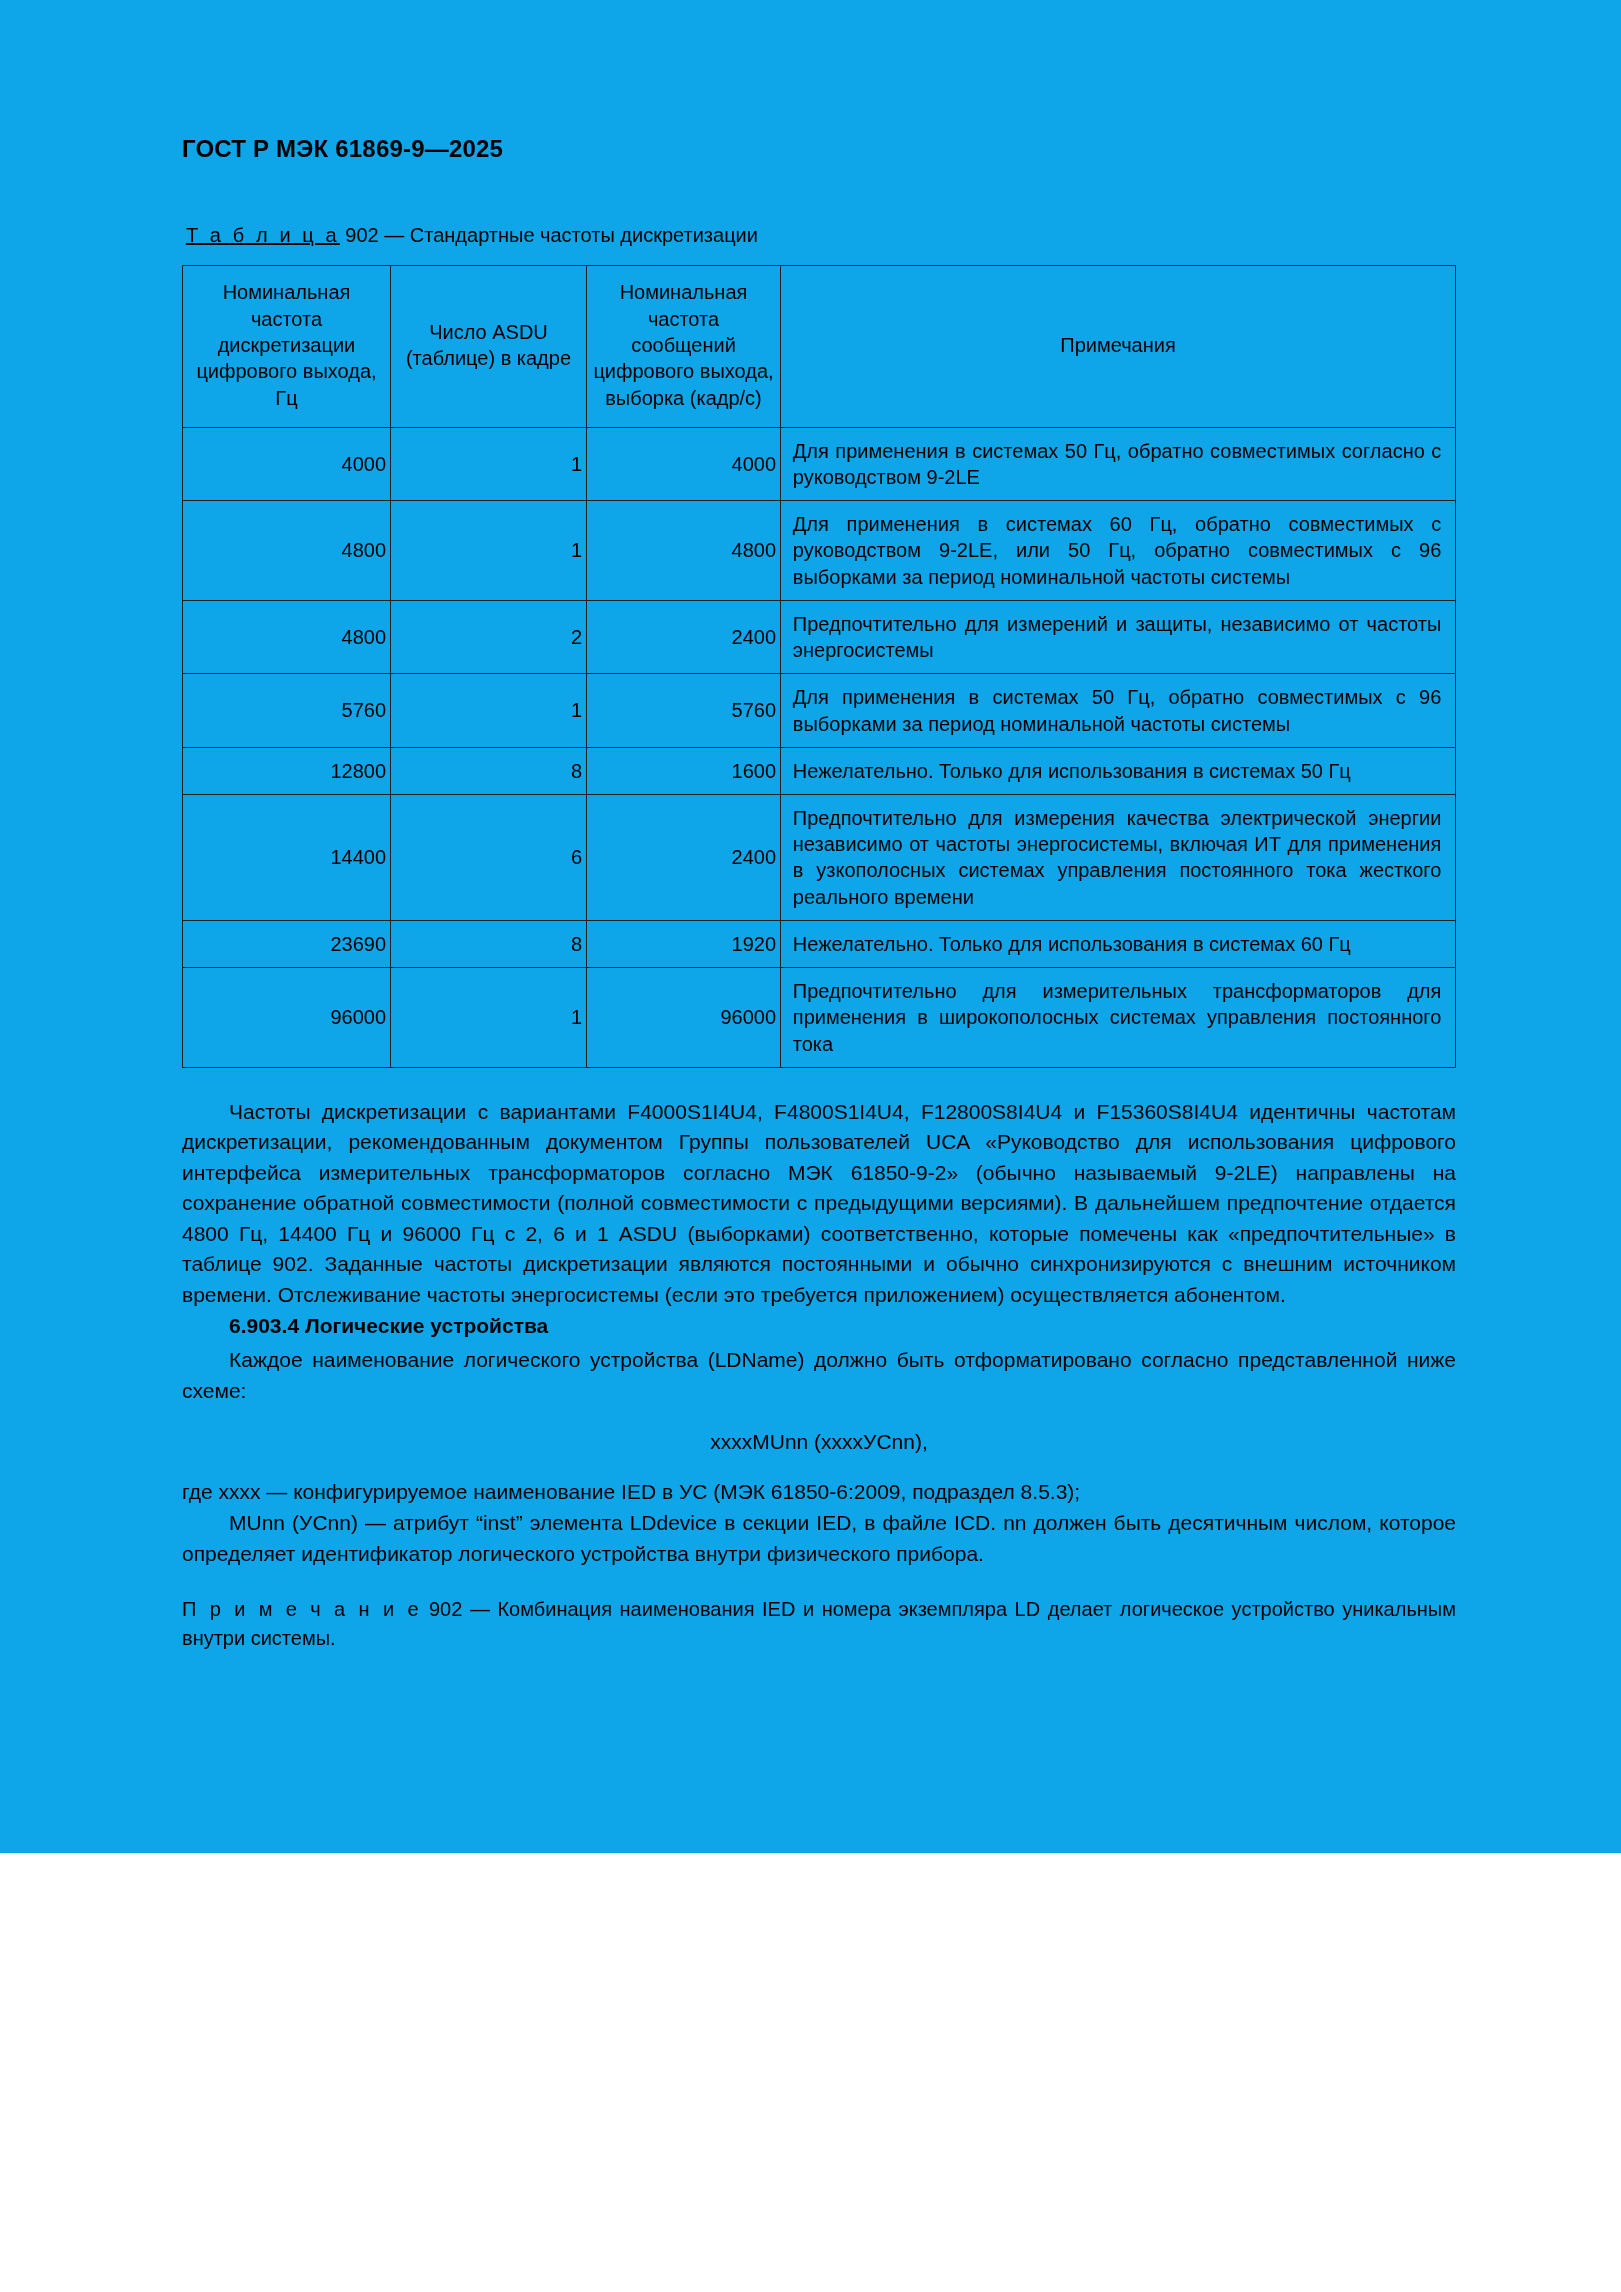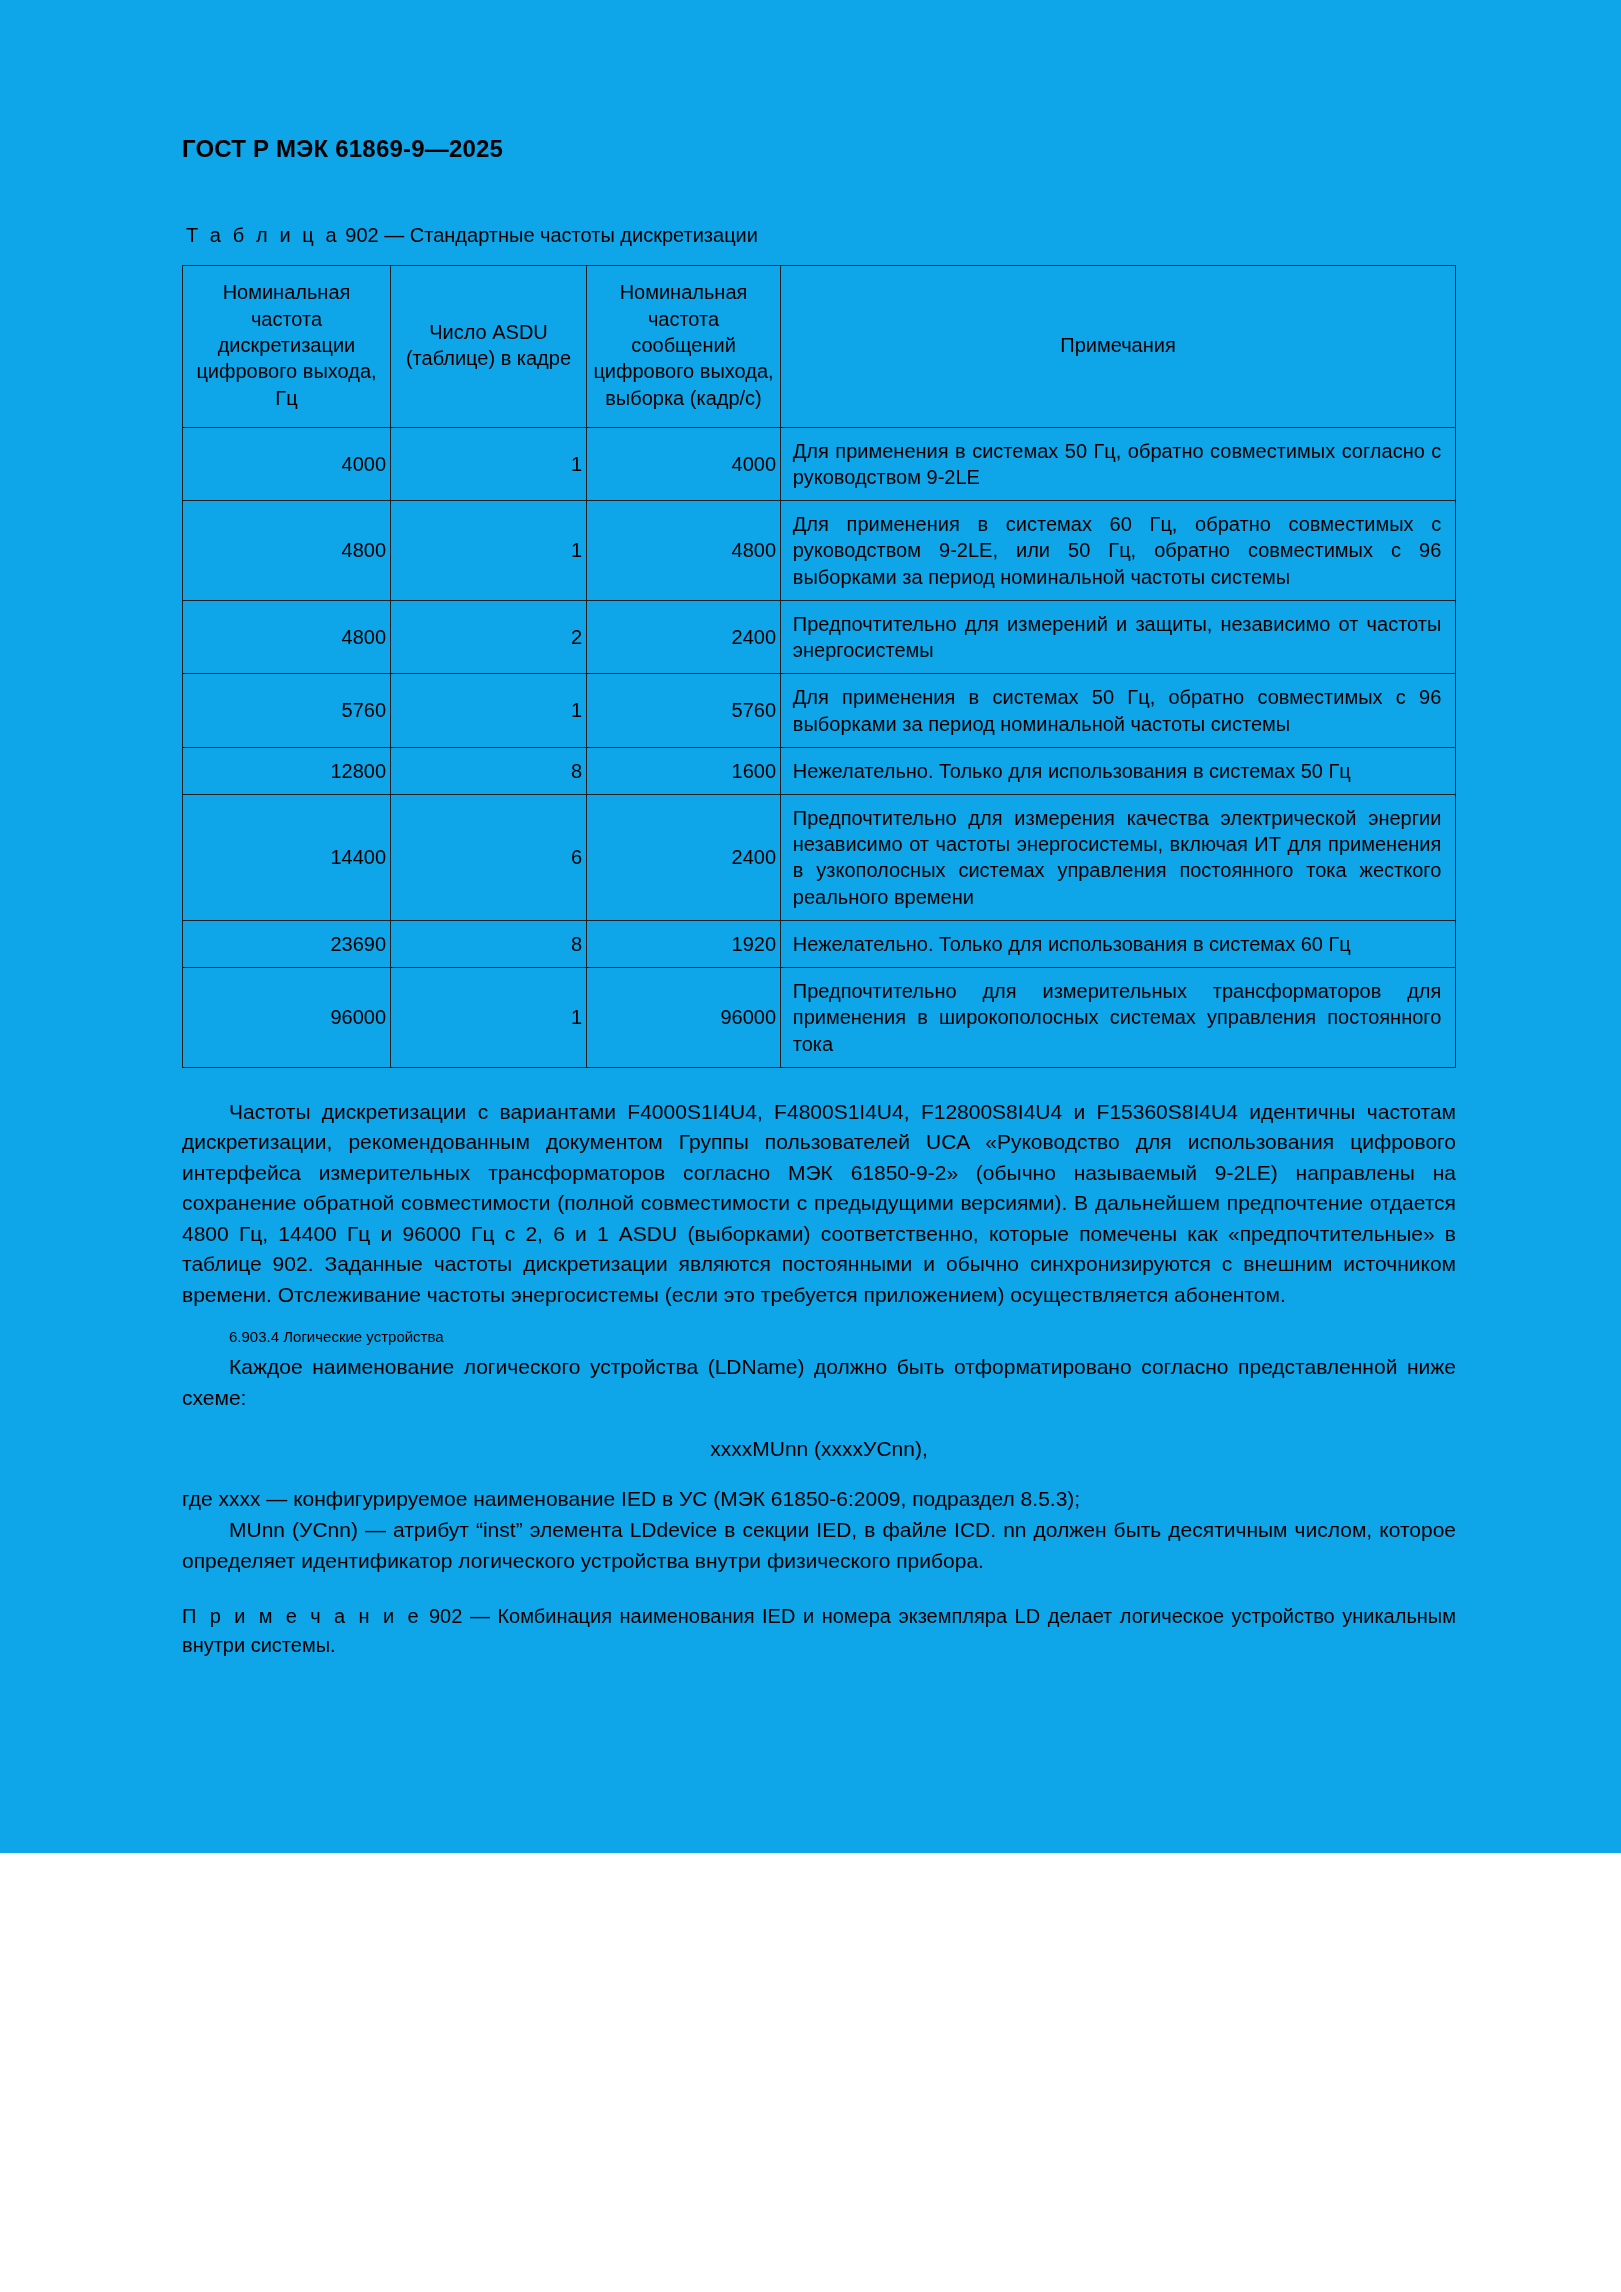--- a/index.html
+++ b/index.html
@@ -38,6 +38,7 @@
   }
   .table-caption .spaced {
     letter-spacing: 3.1px;
+    text-decoration: underline;
   }
   table.freq {
     margin-top: 17.6px;

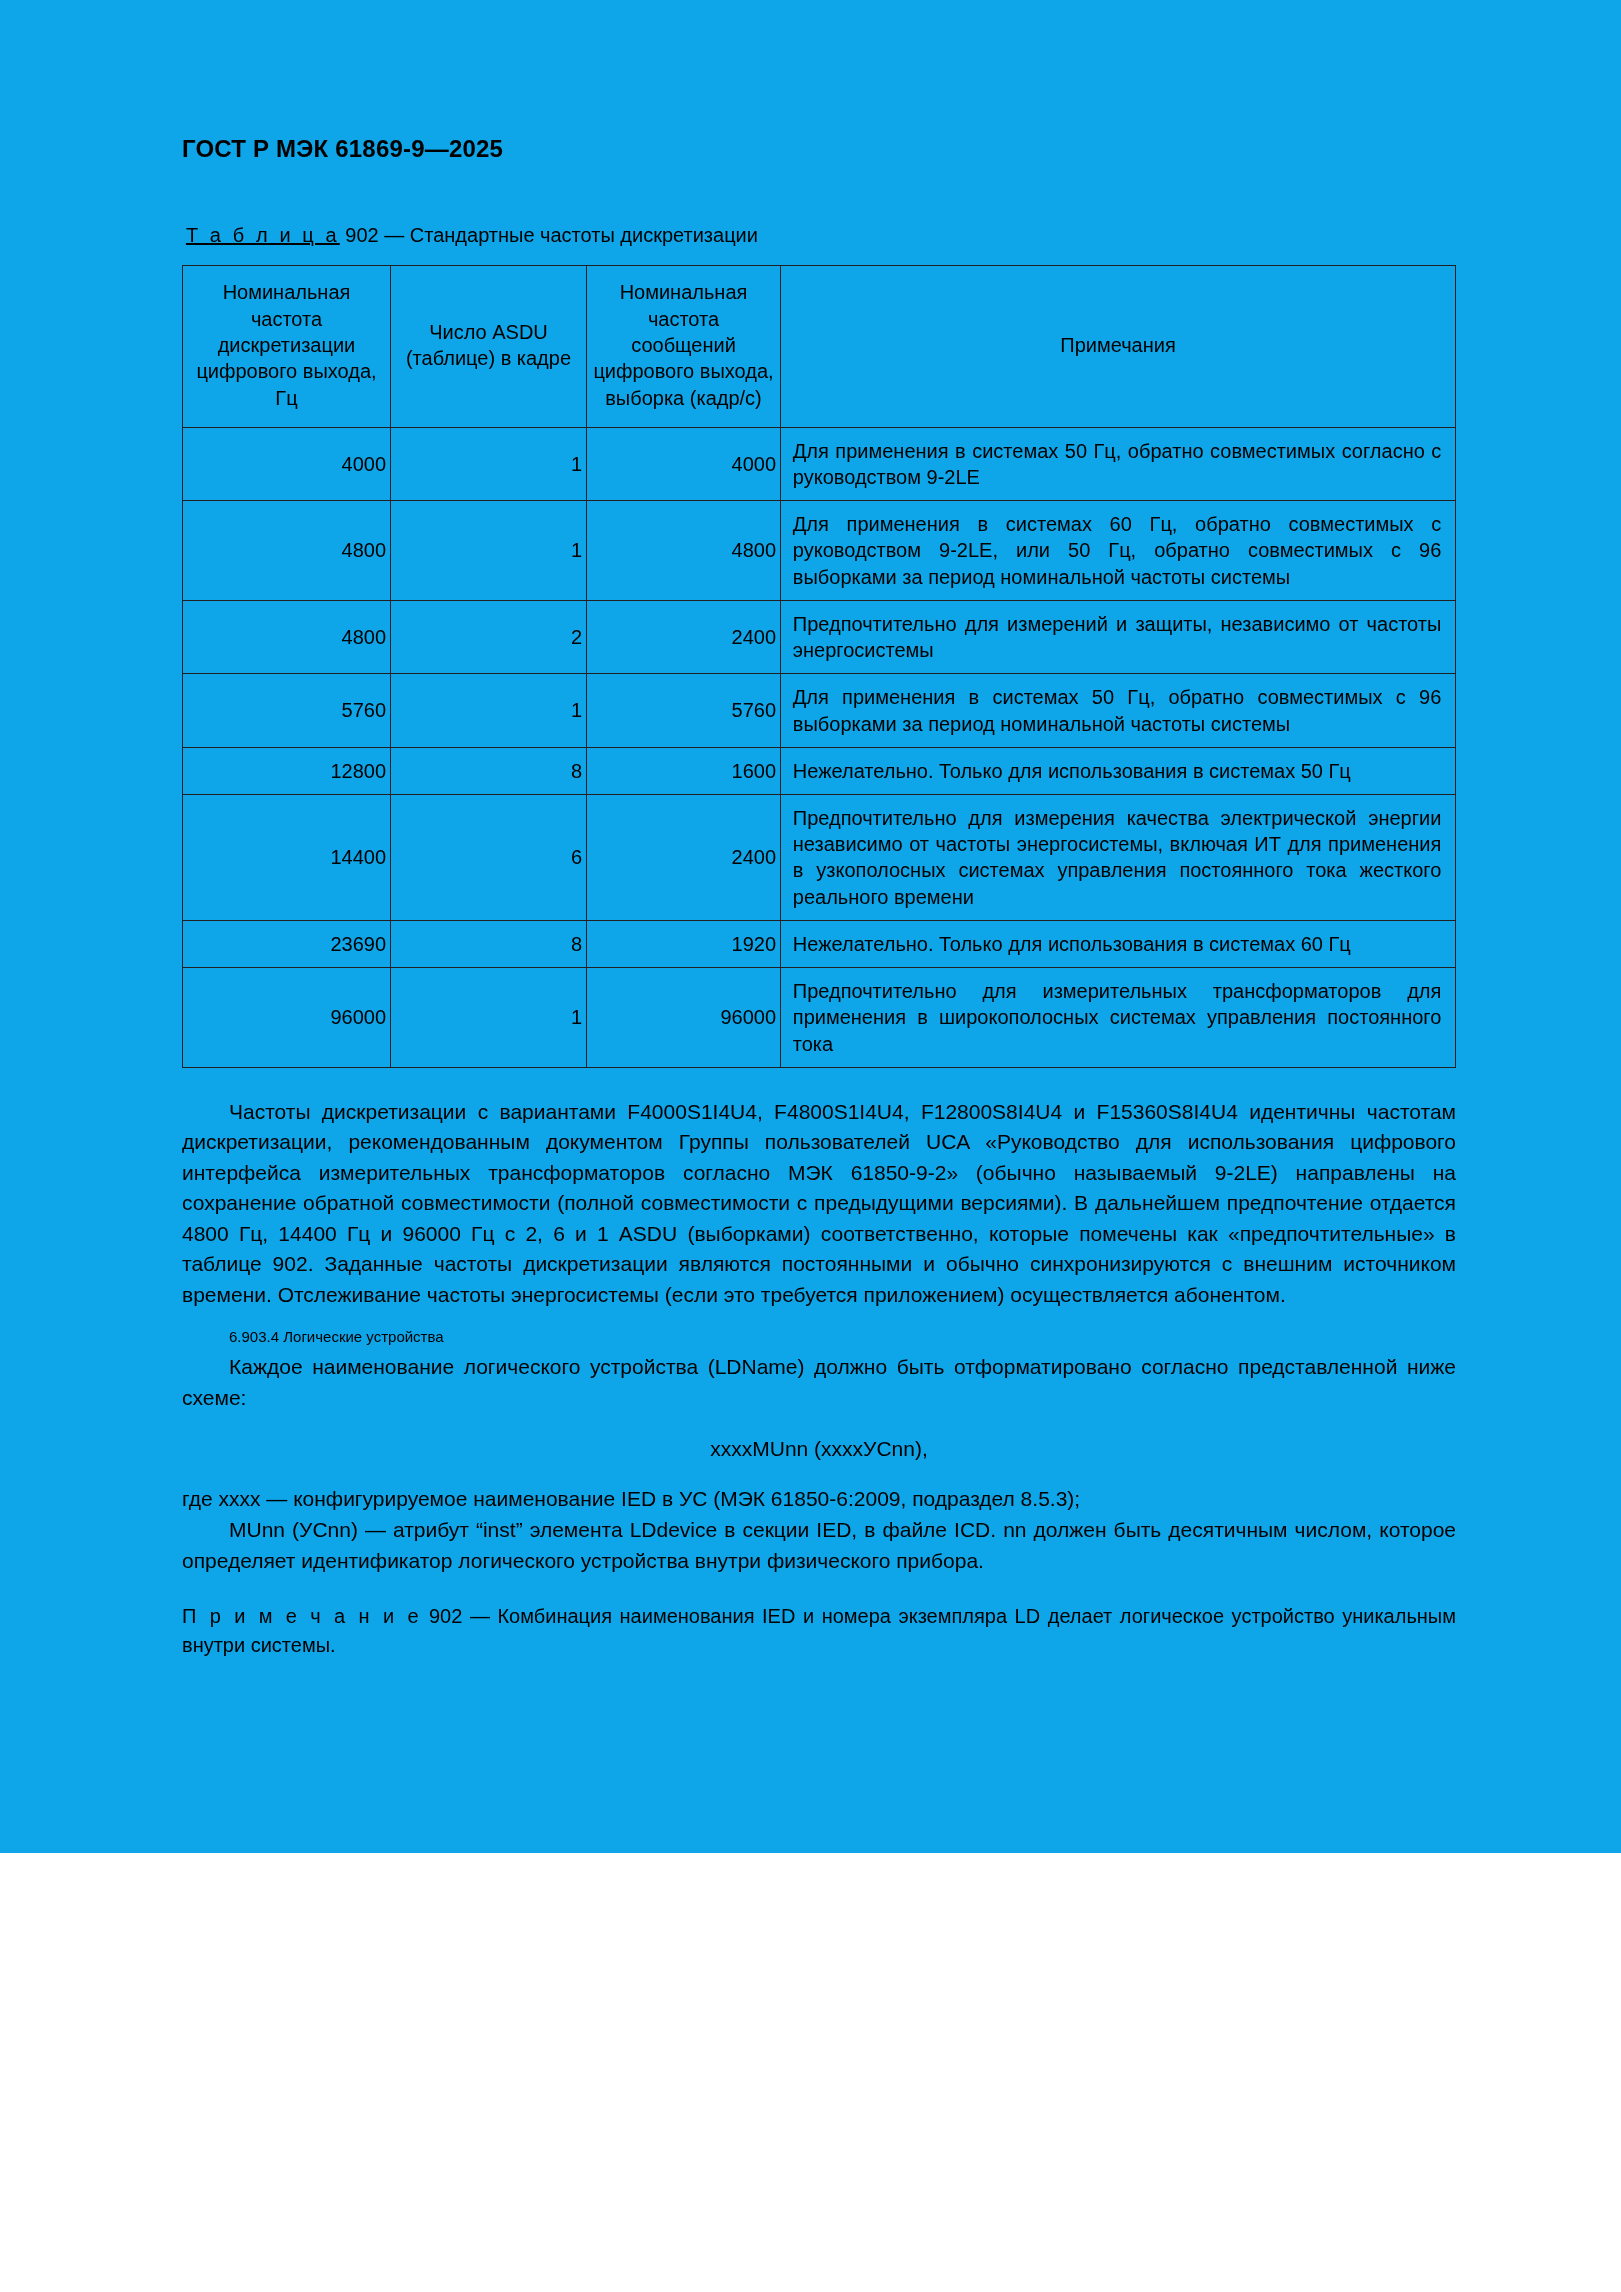--- a/index.html
+++ b/index.html
@@ -90,9 +90,9 @@
     text-indent: 47px;
   }
   .heading-sub {
-    font-weight: normal;
-    font-size: 15px;
-    margin-top: 17px;
+    font-weight: bold;
+    font-size: 21px;
+    margin-top: 3px;
     text-indent: 47px;
   }
   .centered-formula {

